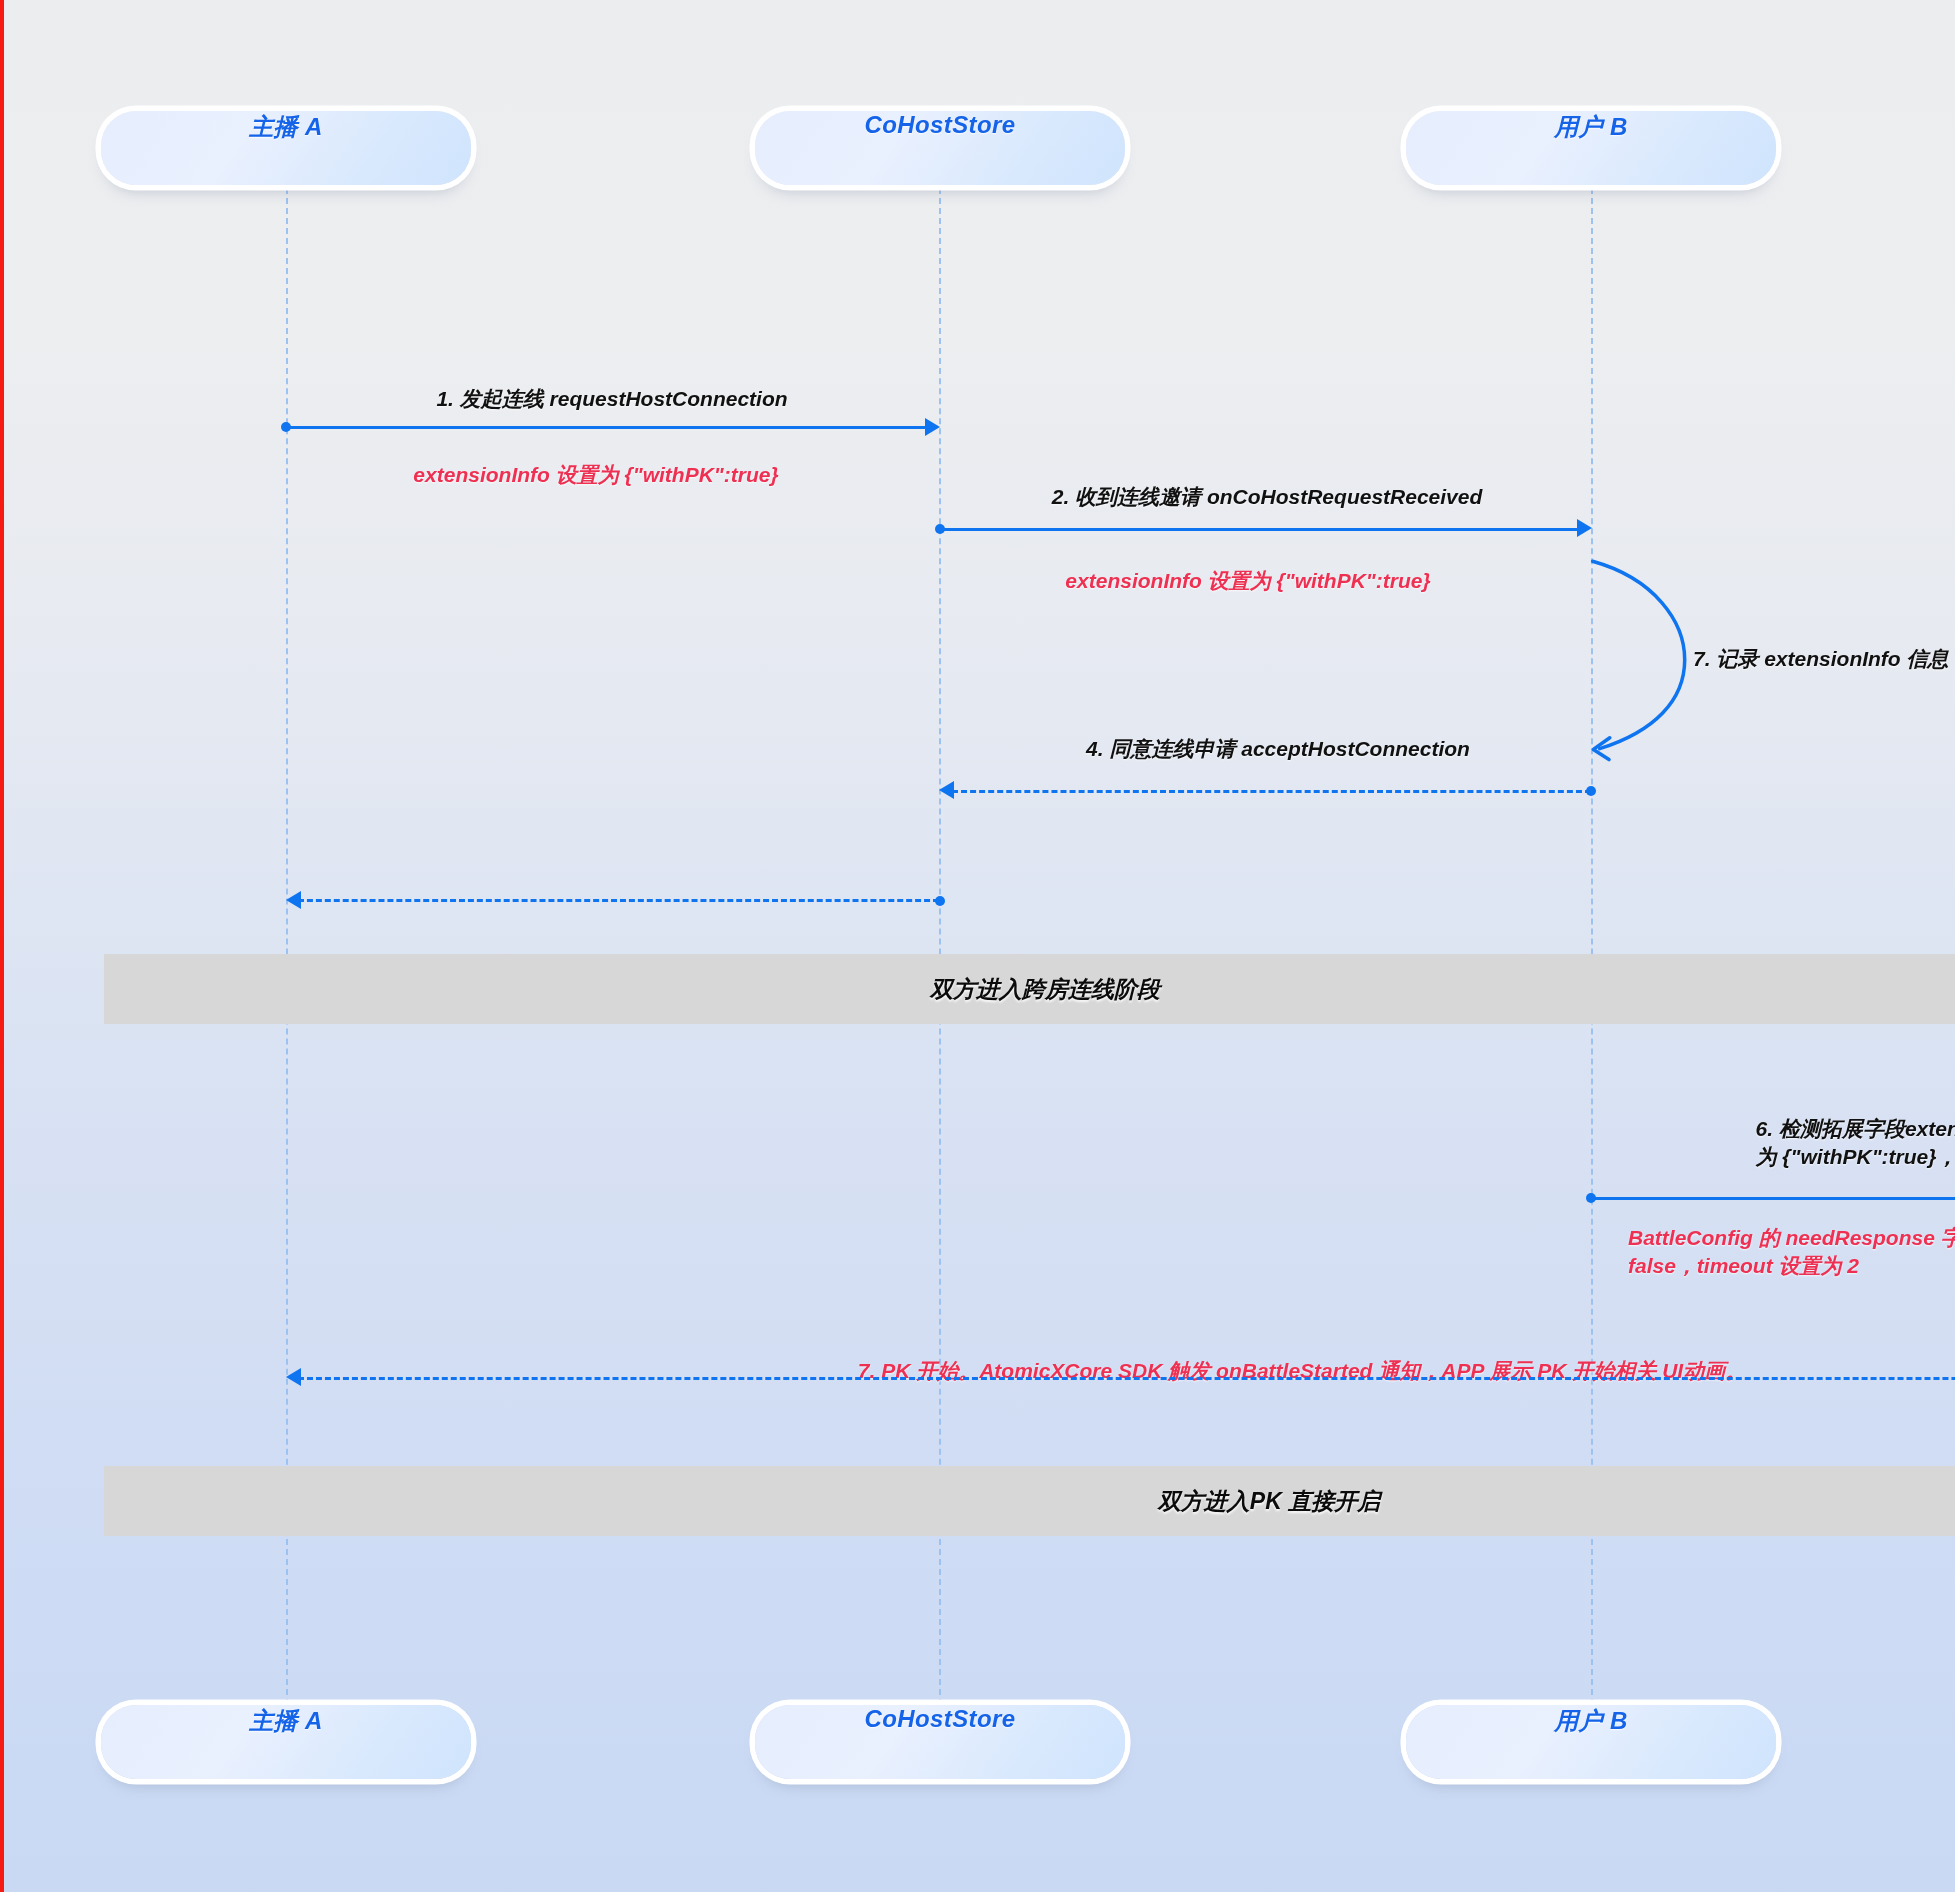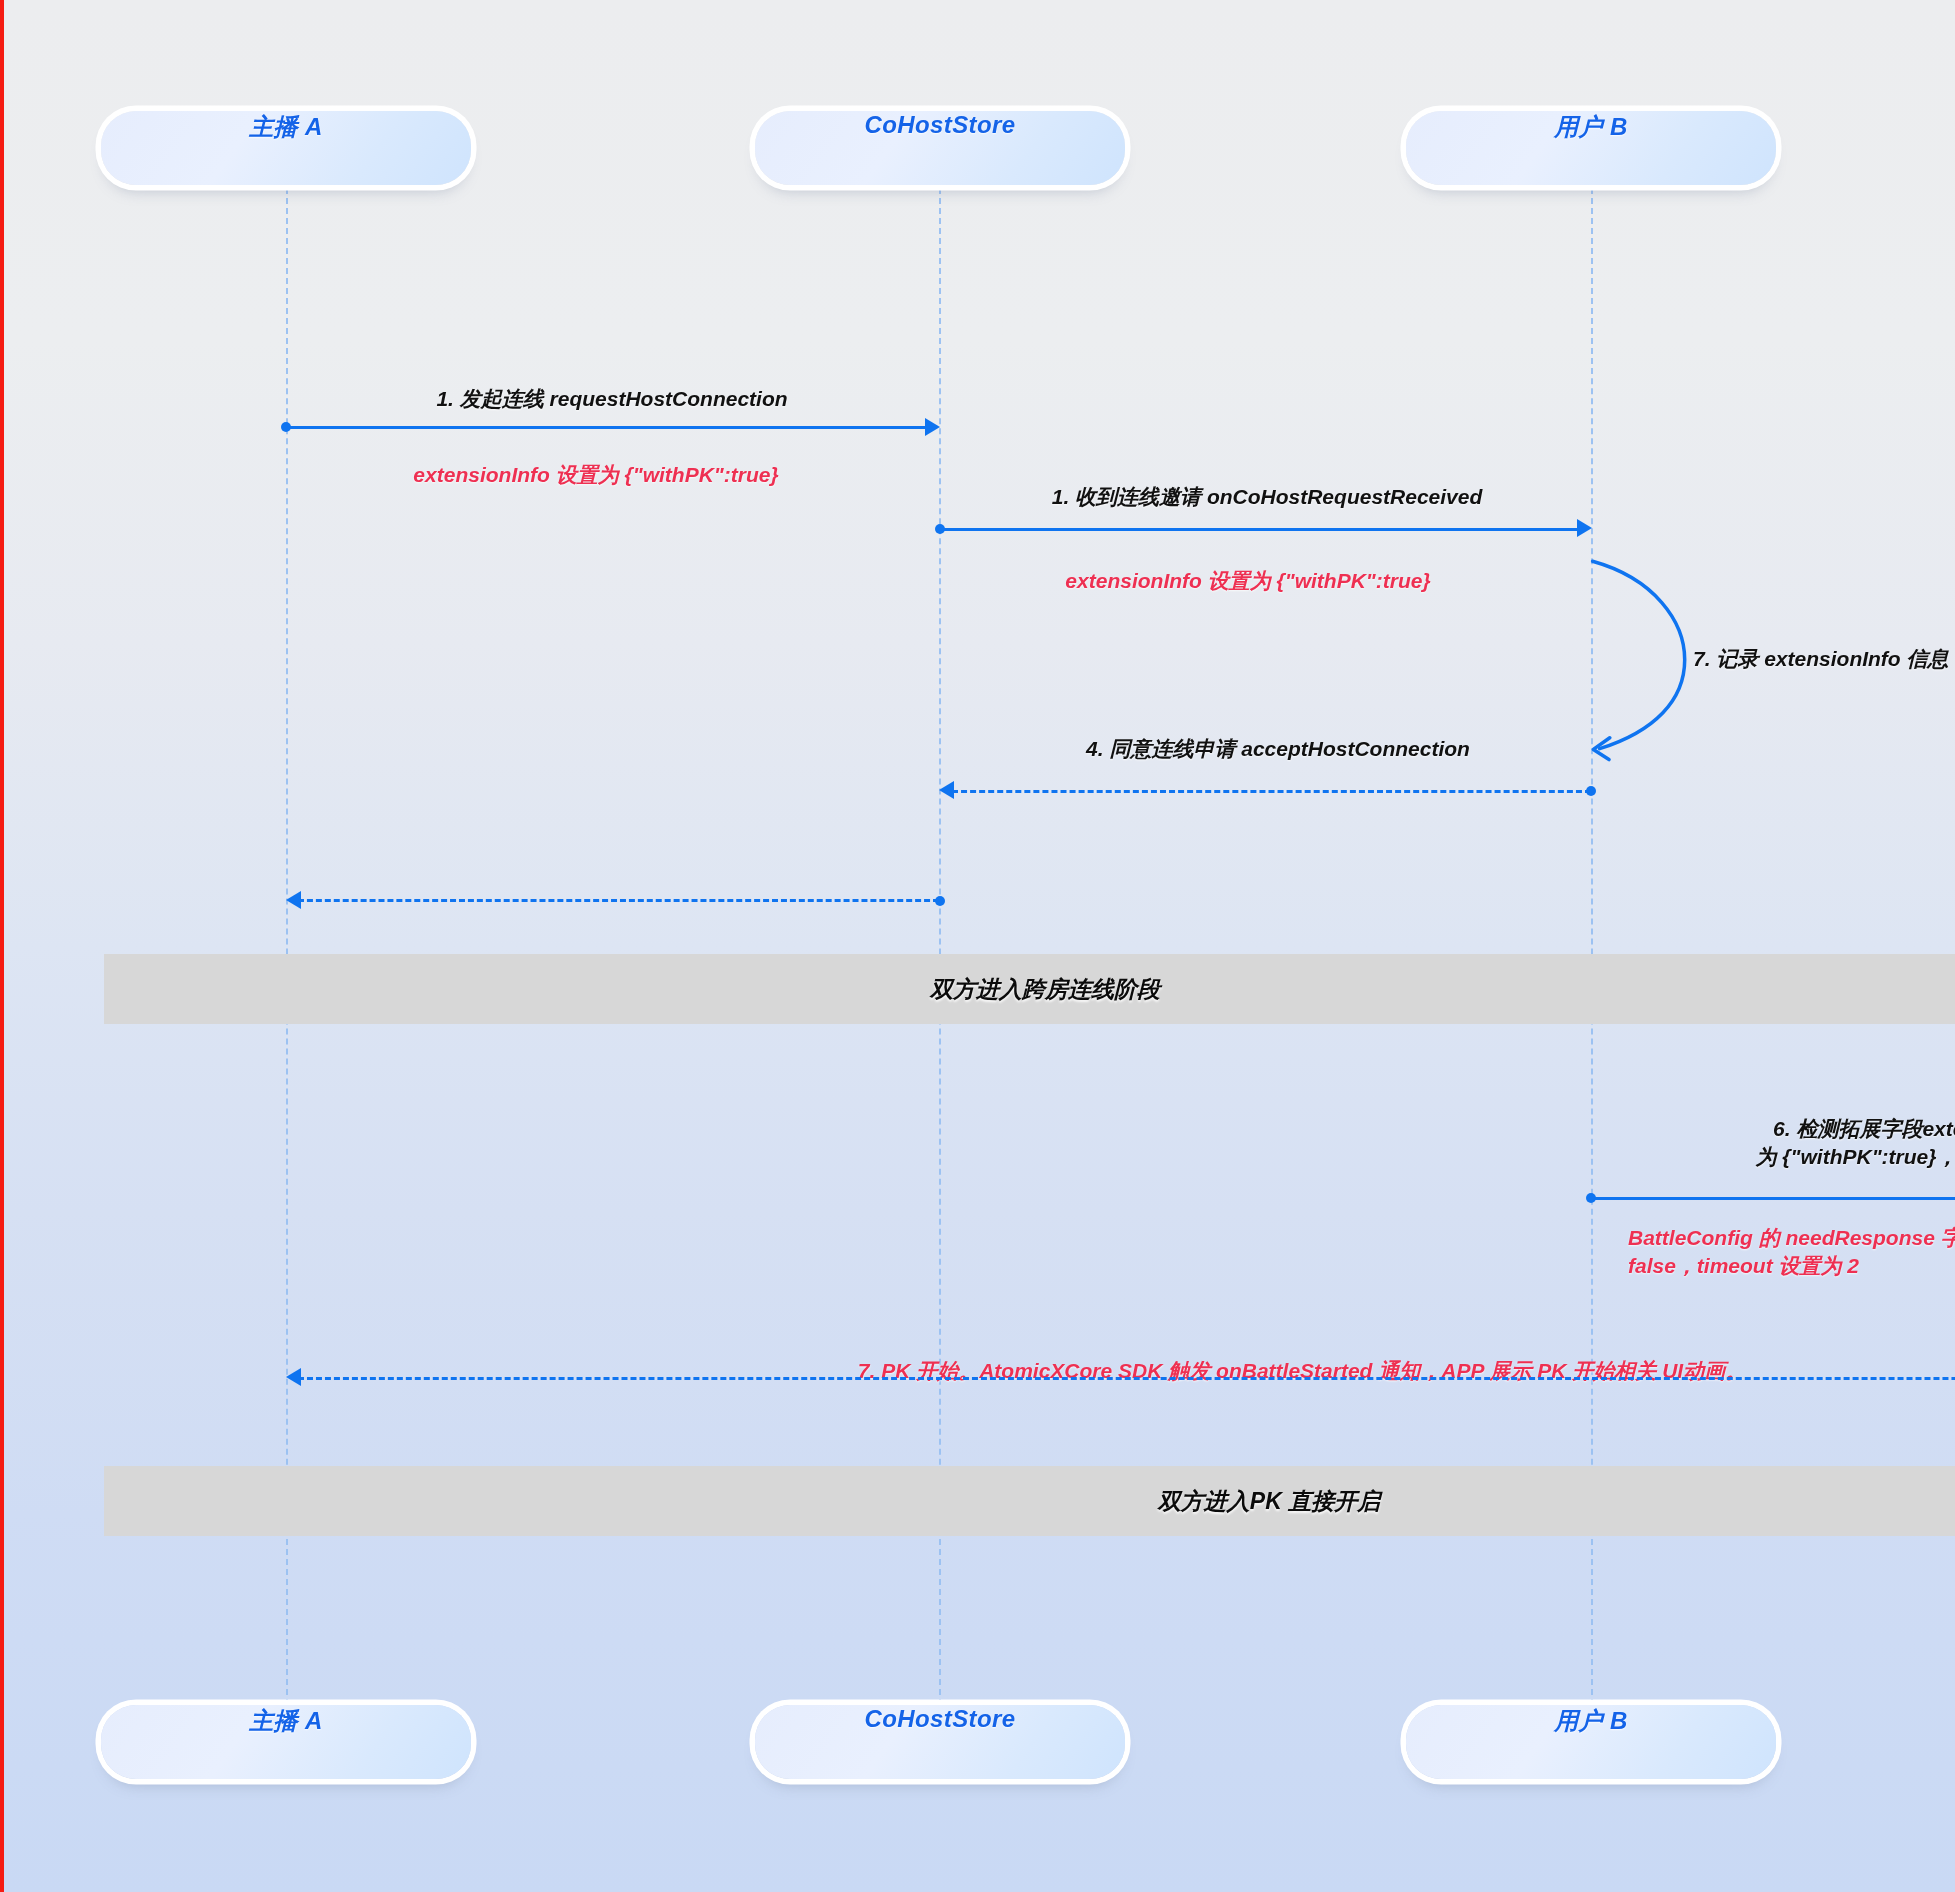--- a/index.html
+++ b/index.html
@@ -119,7 +119,7 @@
   }
   .label.black { color: #111111; }
   .label.red   { color: #ee3052; }
-  .label.center { text-align: center; transform: translateX(-50%); }
+  .label.center { transform: translateX(-50%); }
   .label.left   { text-align: left; }
 
   .selfloop { position: absolute; }

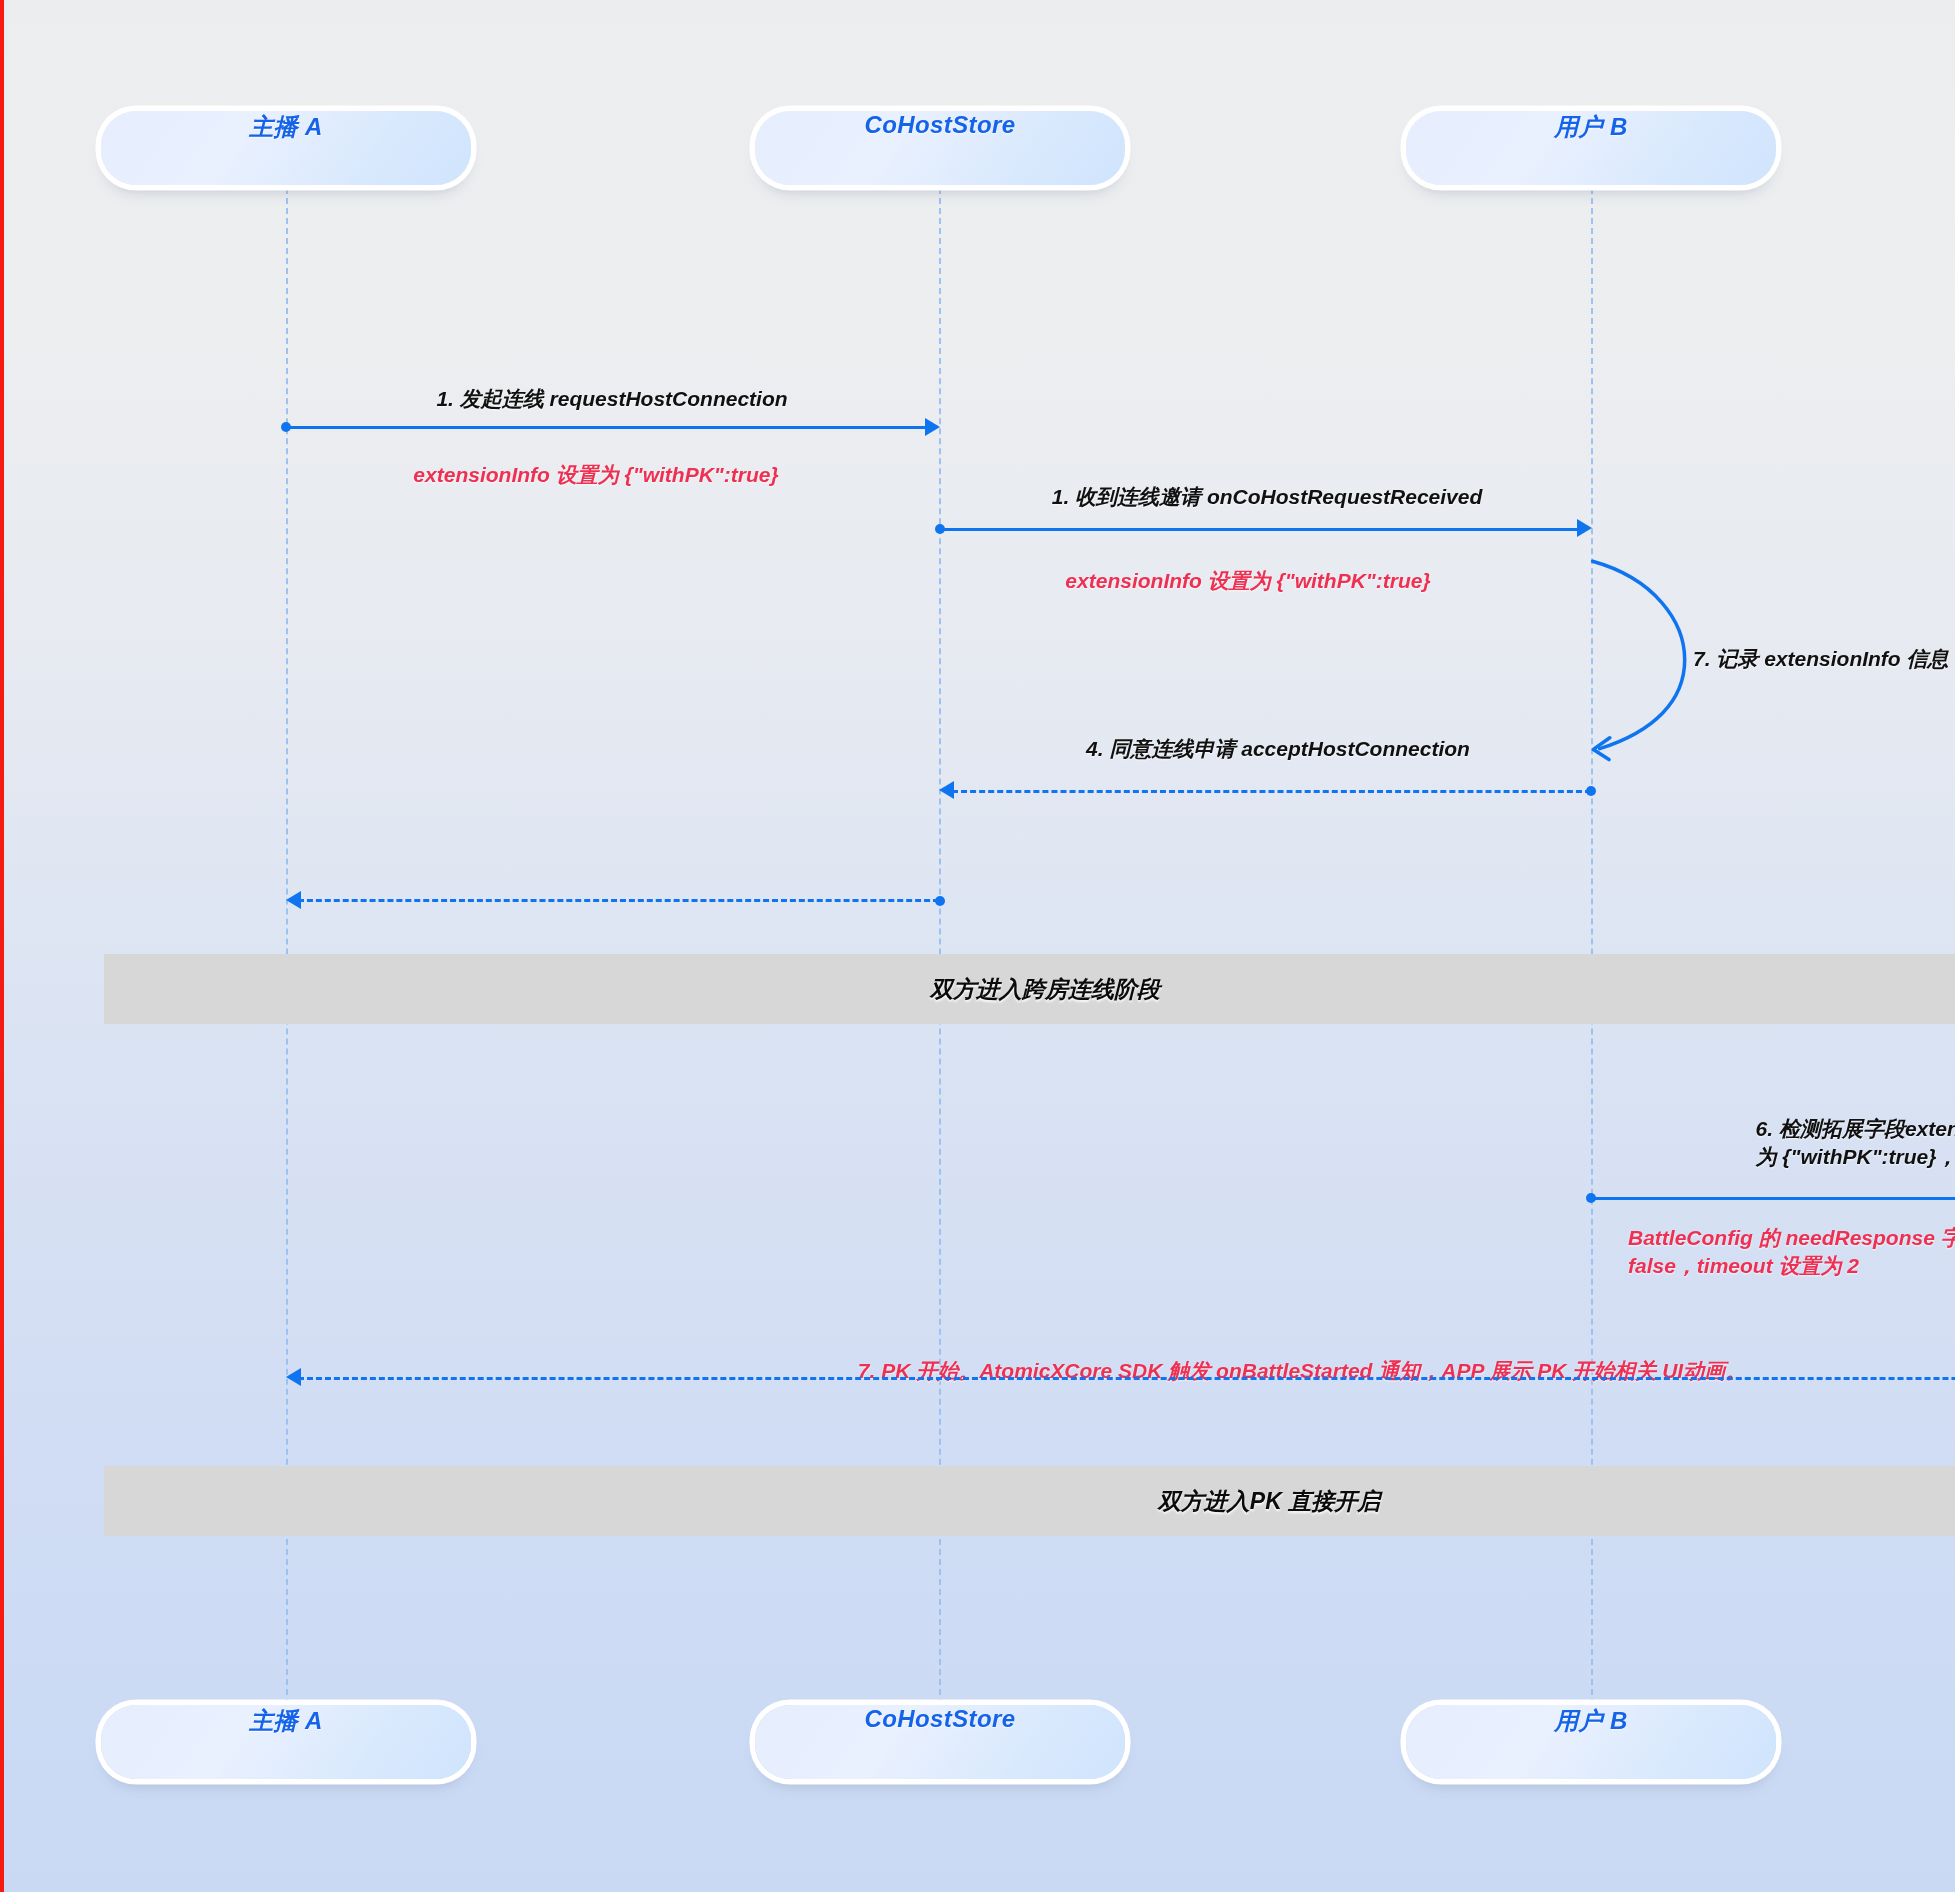--- a/index.html
+++ b/index.html
@@ -149,7 +149,7 @@
   <div class="arrow-head right" style="left:921px; top:418px;"></div>
   <div class="label red center" style="left:592px; top:461px;">extensionInfo 设置为 {"withPK":true}</div>
 
-  <div class="label black center" style="left:1263px; top:483px;">1. 收到连线邀请 onCoHostRequestReceived</div>
+  <div class="label black center" style="left:1263px; top:483px;">2. 收到连线邀请 onCoHostRequestReceived</div>
   <div class="dot-start" style="left:931px; top:524px;"></div>
   <div class="msg-line" style="left:935px; top:528px; width:647px;"></div>
   <div class="arrow-head right" style="left:1573px; top:519px;"></div>

